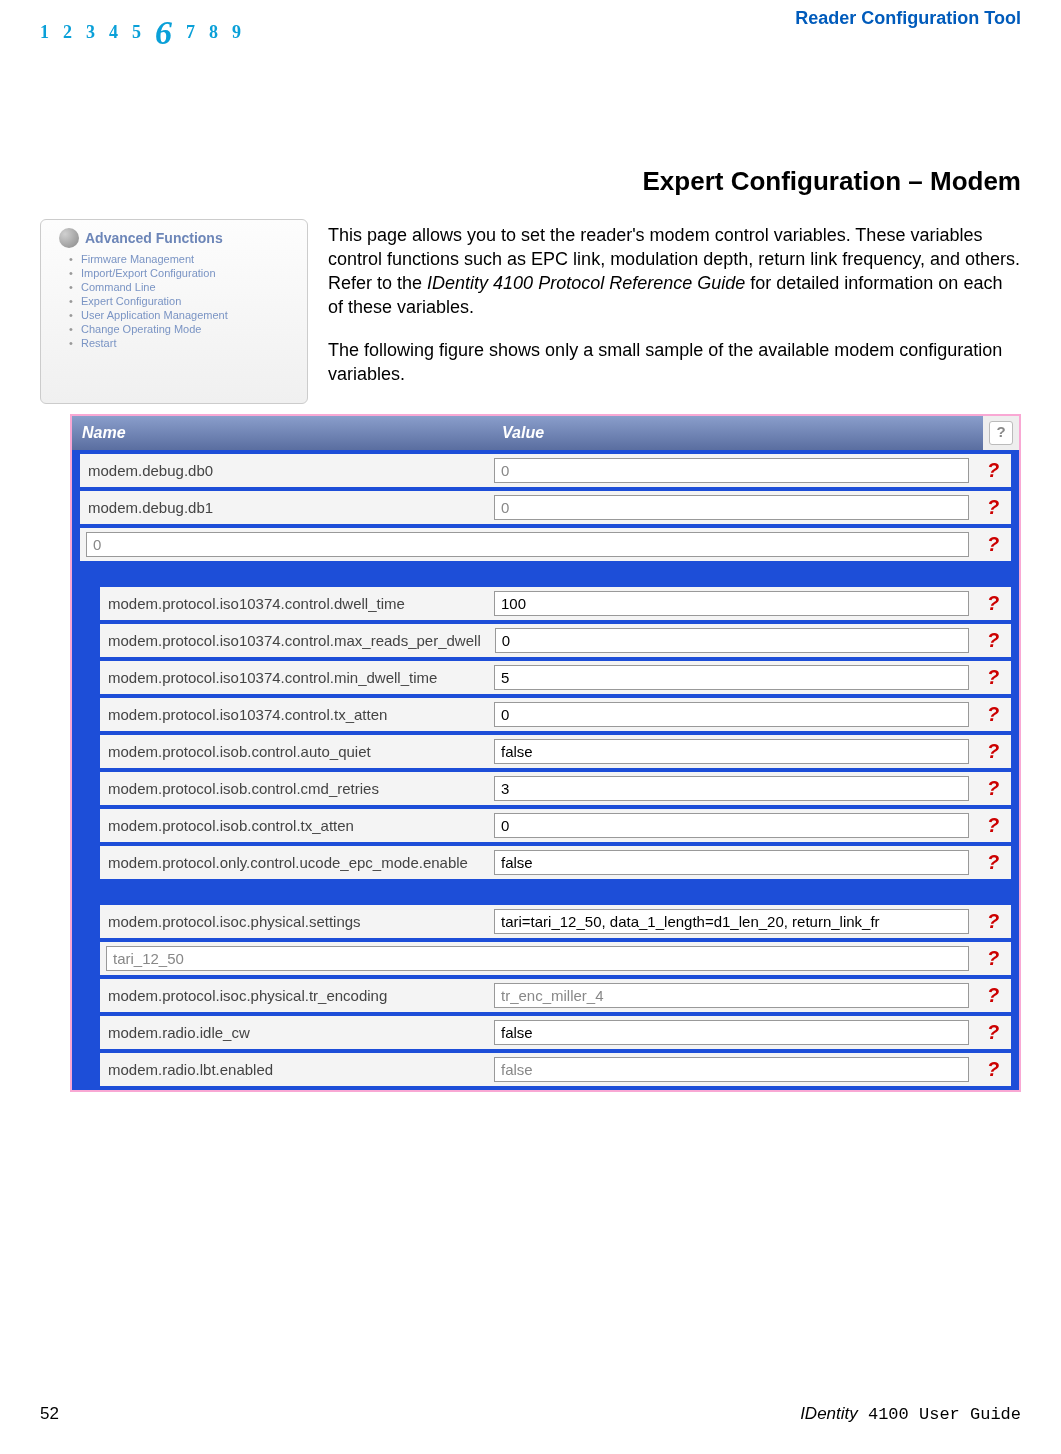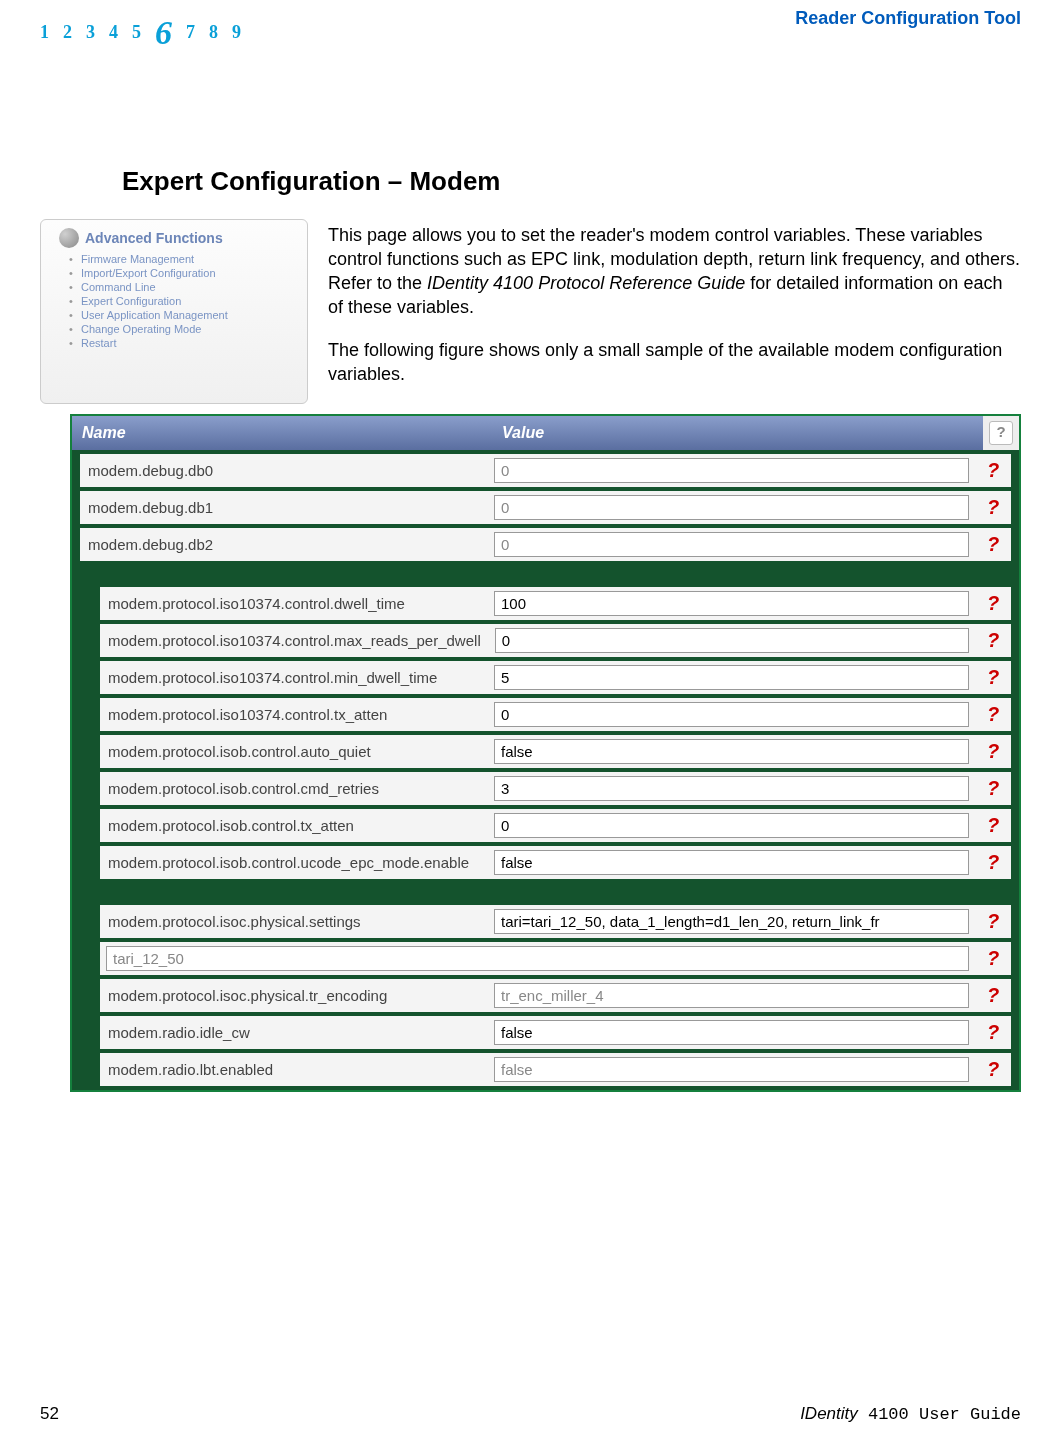--- a/index.html
+++ b/index.html
@@ -44,10 +44,11 @@
   }
   .section-header {
     margin-top: 120px;
-    margin-left: 82px;
+    margin-left: 108px;
     font-size: 26px;
     font-weight: bold;
     color: #000;
+    text-align: right;
   }
   .content-row {
     display: flex;

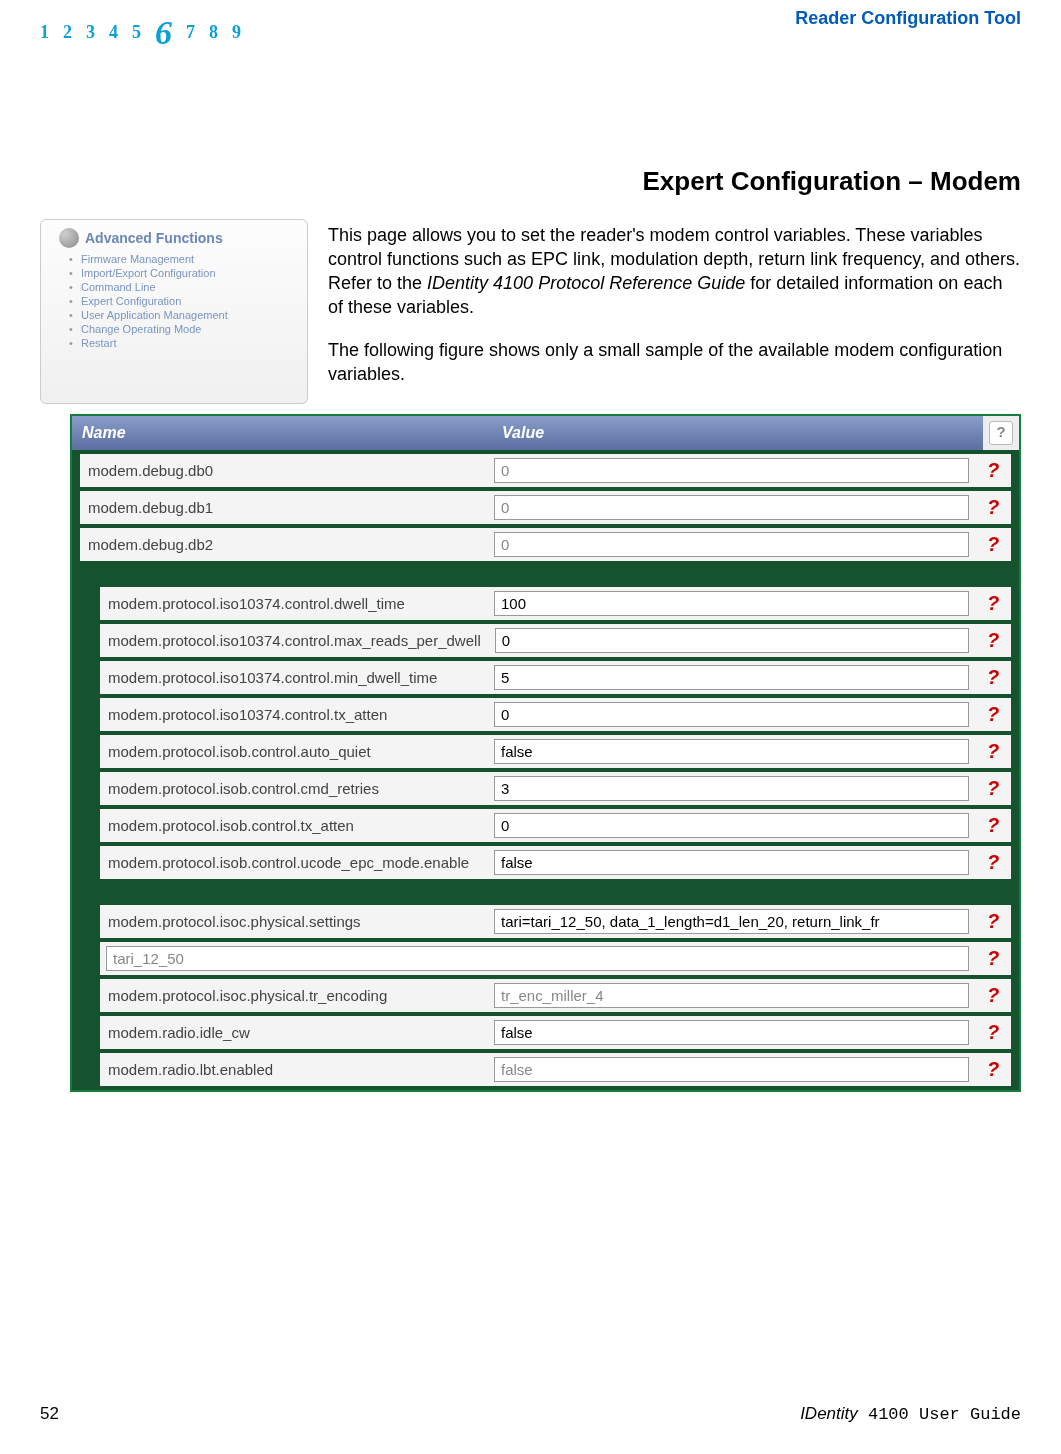--- a/index.html
+++ b/index.html
@@ -109,8 +109,8 @@
   .config-panel {
     margin-top: 10px;
     margin-left: 30px;
-    border: 2px solid #15803d;
-    background: #14532d;
+    border: 2px solid #f9a8d4;
+    background: #1d4ed8;
   }
   .cfg-header {
     display: flex;

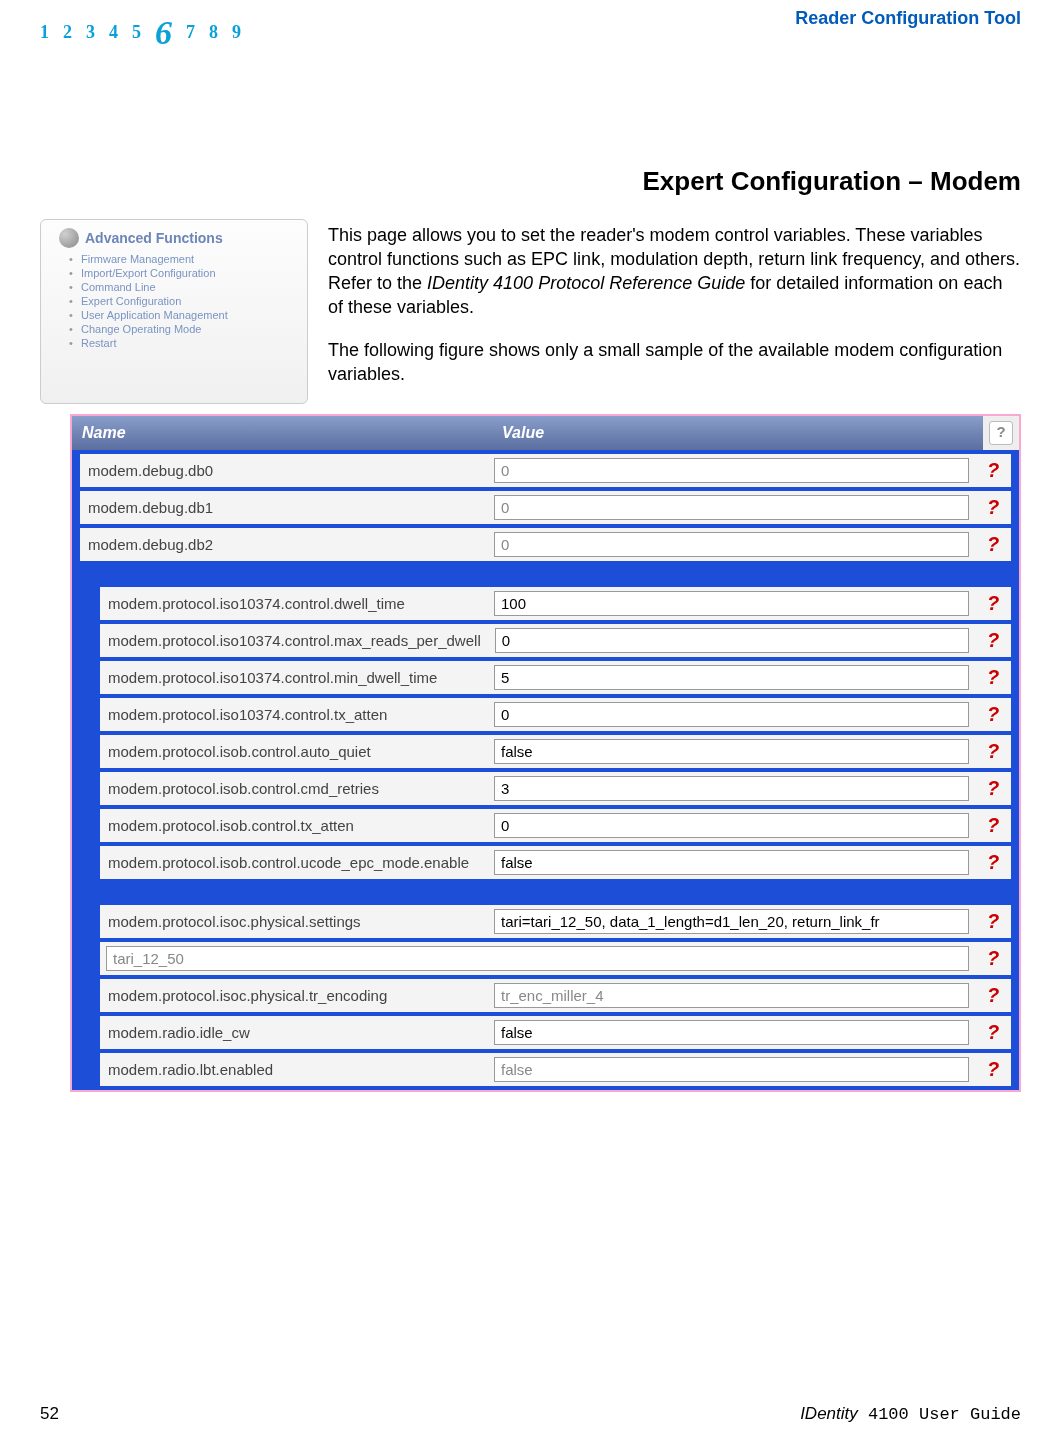--- a/index.html
+++ b/index.html
@@ -263,7 +263,6 @@
           </div>
         </div>
         <div class="cfg-row">
-          <div class="name">modem.debug.db2</div>
           <div class="val"><input type="text" class="disabled" value="0" style=""></div>
           <div class="help">
             <span class="qm">?</span>

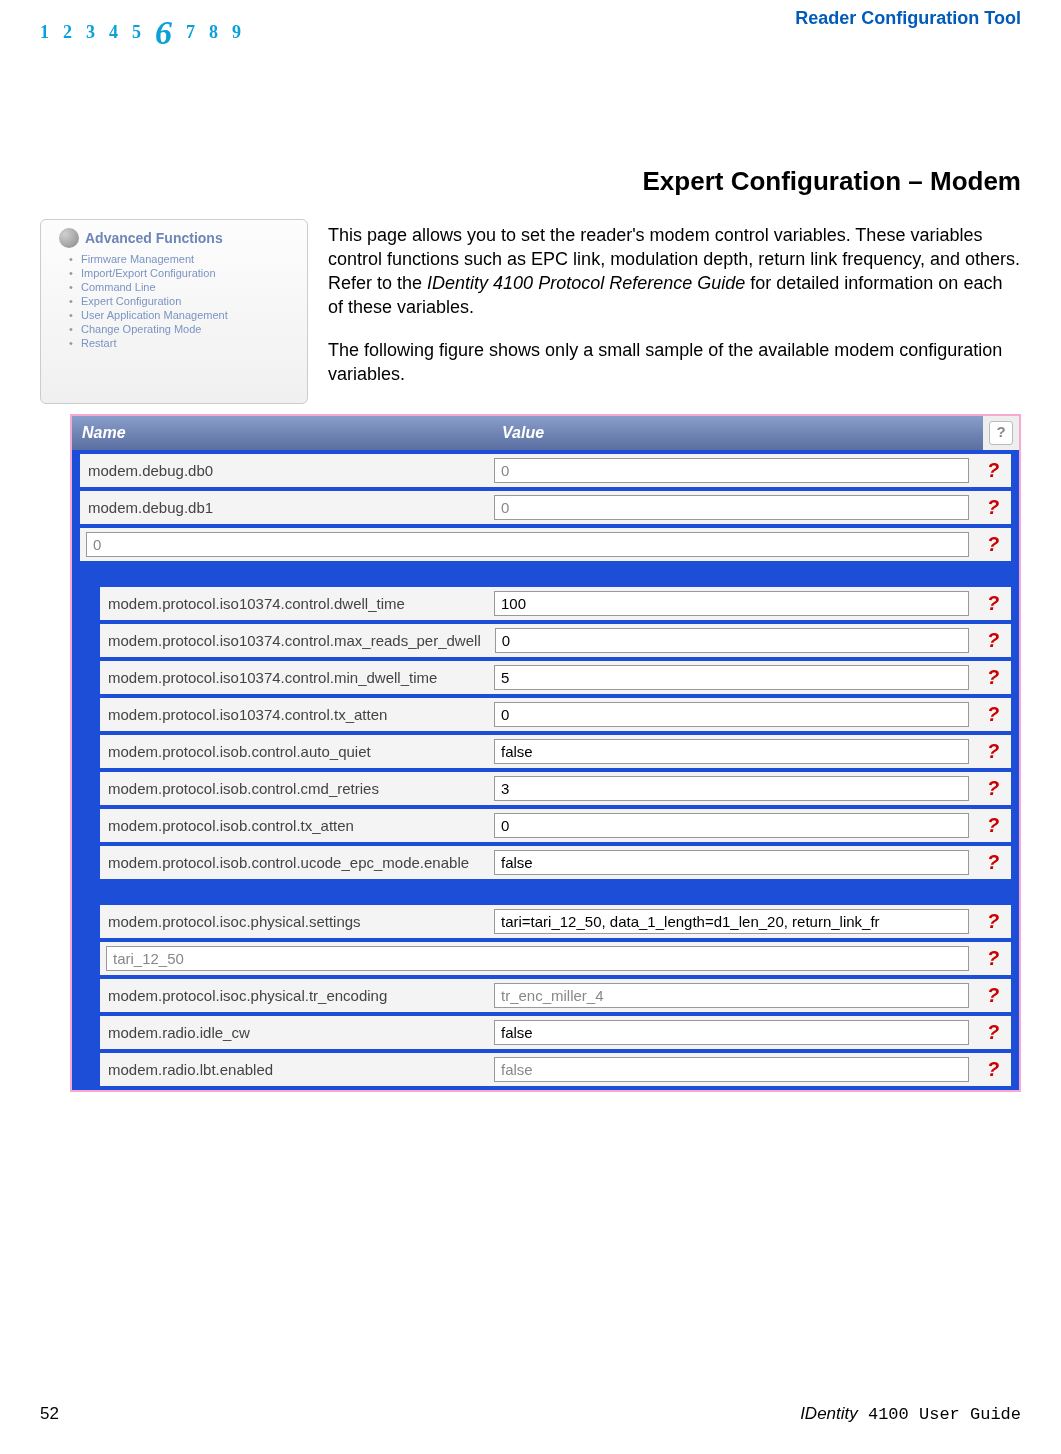--- a/index.html
+++ b/index.html
@@ -319,7 +319,7 @@
           </div>
         </div>
         <div class="cfg-row indent">
-          <div class="name">modem.protocol.isob.control.ucode_epc_mode.enable</div>
+          <div class="name">modem.protocol.only.control.ucode_epc_mode.enable</div>
           <div class="val"><input type="text" value="false" style=""></div>
           <div class="help">
             <span class="qm">?</span>

